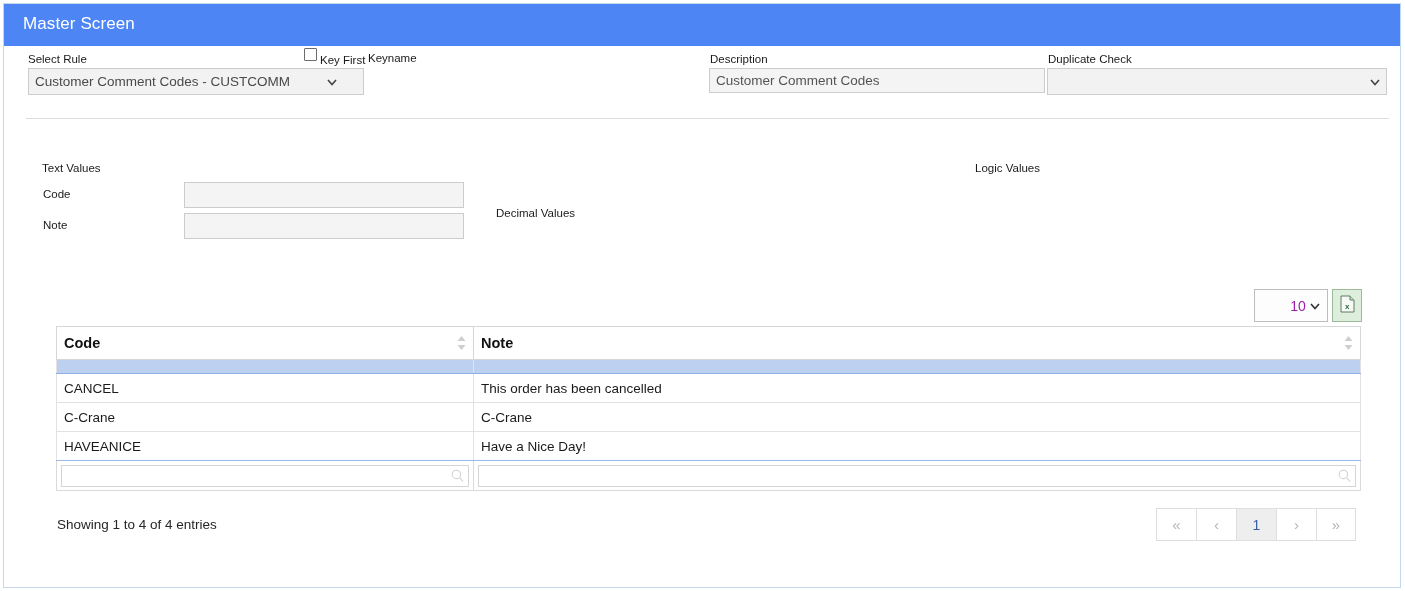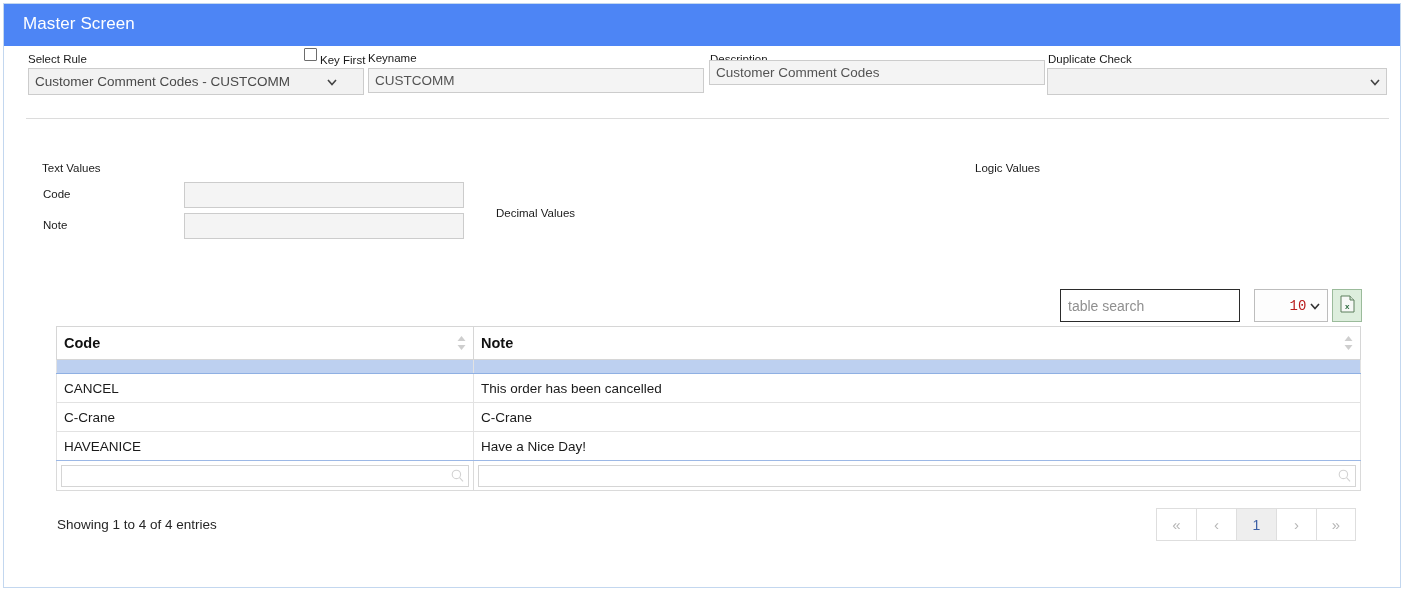--- a/index.html
+++ b/index.html
@@ -268,7 +268,6 @@
   <span class="chk-label">Key First</span>
 
   <span class="field-label" style="left:364px; top:48px;">Keyname</span>
-  <input class="inp" type="text" style="left: 364px; top: 64px; width: 336px;" value="CUSTCOMM">
 
   <span class="field-label" style="left:706px; top:49px;">Description</span>
   <input class="inp" type="text" style="left: 705px; top: 56px; width: 336px;" value="Customer Comment Codes">

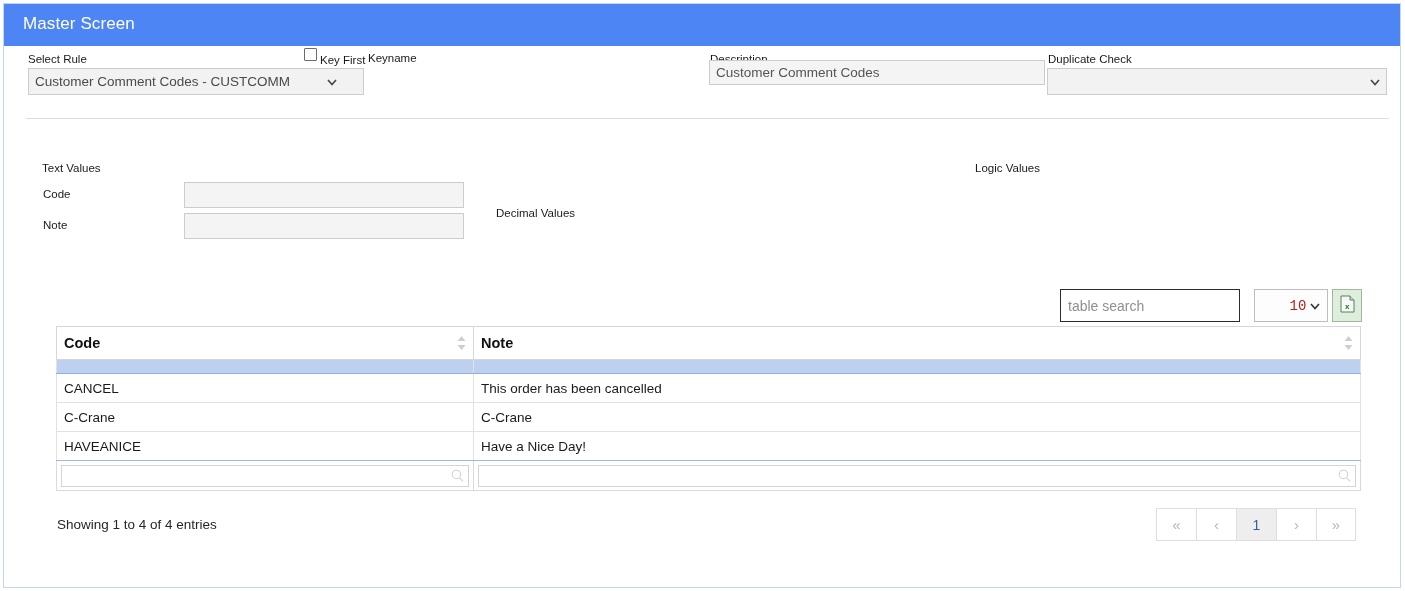--- a/index.html
+++ b/index.html
@@ -270,7 +270,7 @@
   <span class="field-label" style="left:364px; top:48px;">Keyname</span>
 
   <span class="field-label" style="left:706px; top:49px;">Description</span>
-  <input class="inp" type="text" style="left: 705px; top: 56px; width: 336px;" value="Customer Comment Codes">
+  <input class="inp" type="text" style="left: 705px; top: 64px; width: 336px;" value="Customer Comment Codes">
 
   <span class="field-label" style="left:1044px; top:49px;">Duplicate Check</span>
   <div class="sel-wrap" style="left:1043px; top:64px; width:340px; height:27px;">

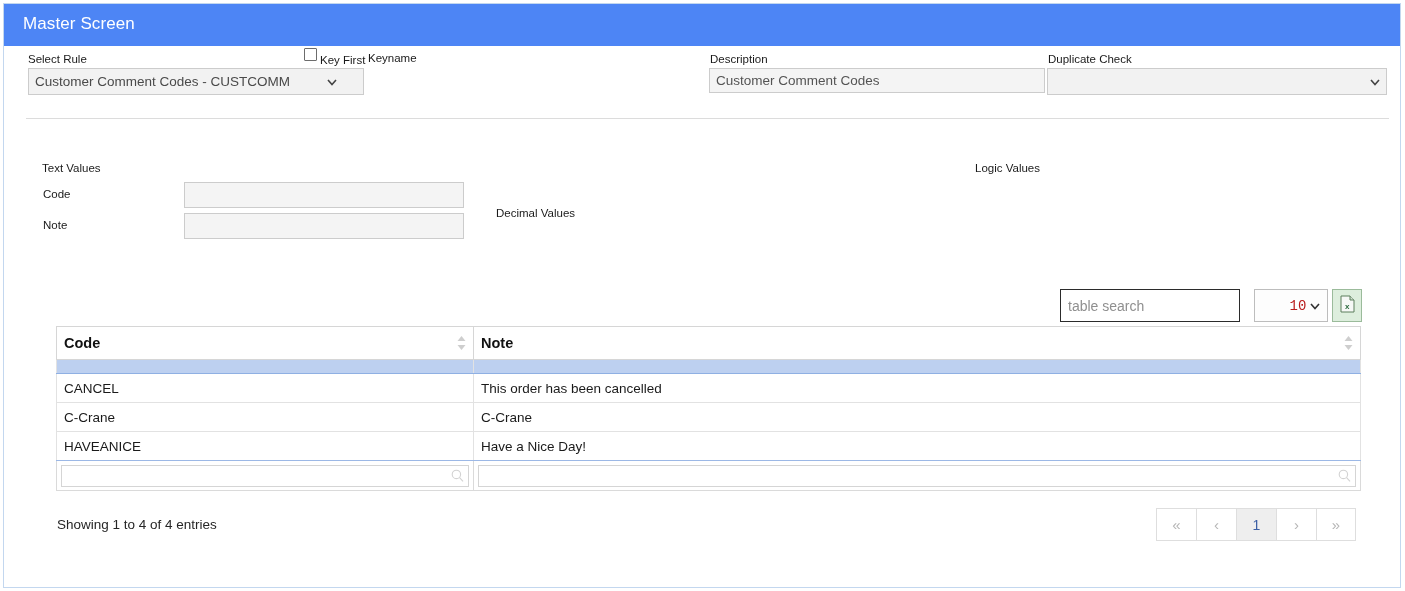--- a/index.html
+++ b/index.html
@@ -295,7 +295,6 @@
   <span class="group-title" style="left:492px; top:158px;margin-top:45px;">Decimal Values</span>
   <span class="group-title" style="left:971px; top:158px;">Logic Values</span>
 
-  <input class="tbl-search" type="text" placeholder="table search" style="">
 
   <div class="len-wrap">
     <select class="len-sel">

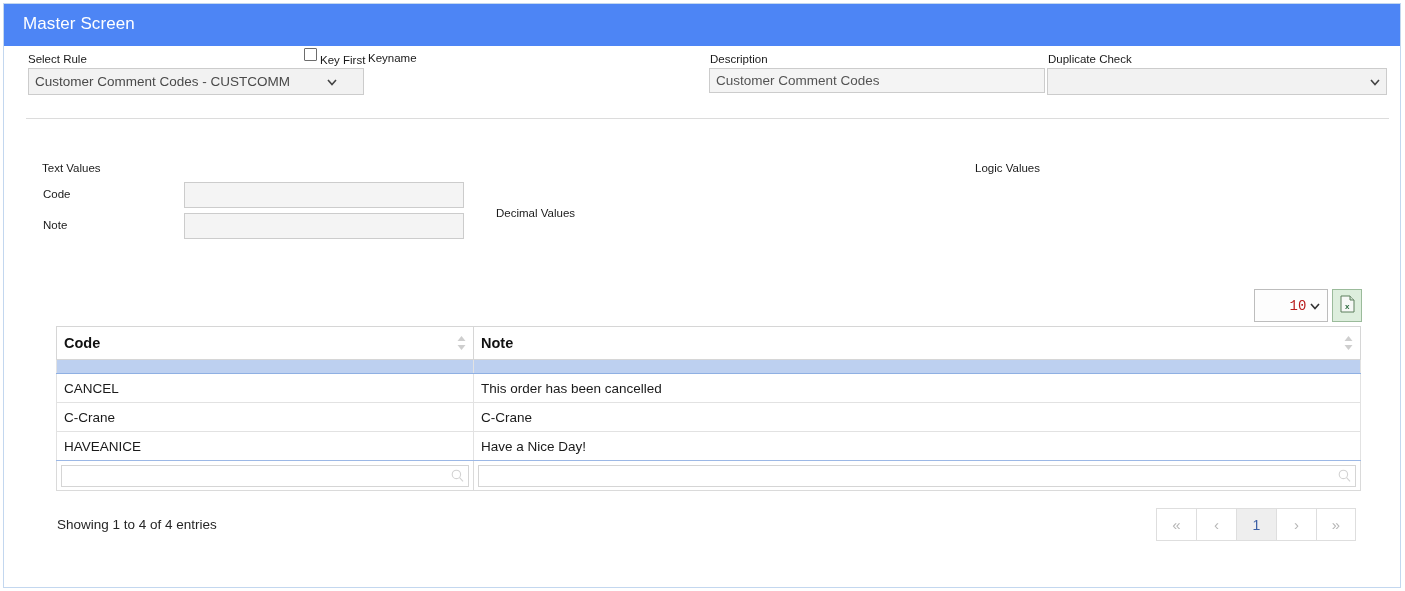--- a/index.html
+++ b/index.html
@@ -126,9 +126,9 @@
     background: #fdfdfd;
     -webkit-appearance: none;
     appearance: none;
-    font-family: Liberation Mono, monospace;
+    font-family: Liberation Sans, sans-serif;
     font-size: 14px;
-    color: #b91c1c;
+    color: #a21caf;
     text-align: center;
     padding-left: 14px;
     outline: none;

